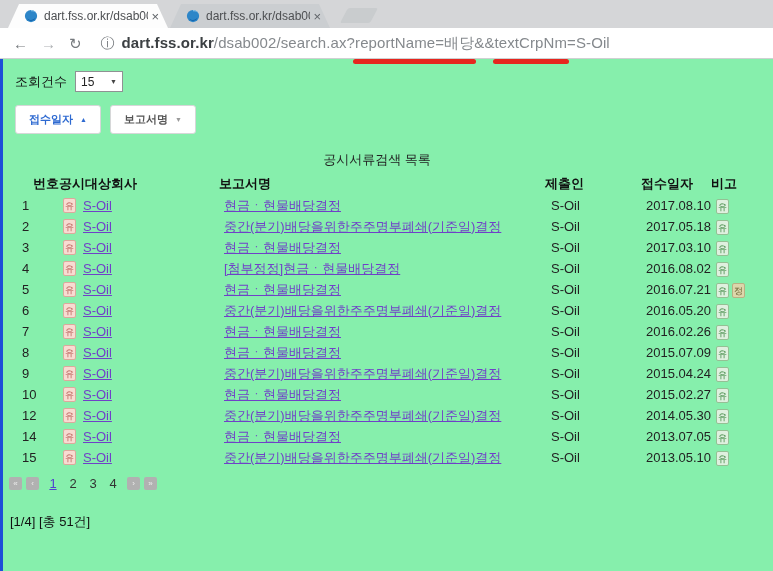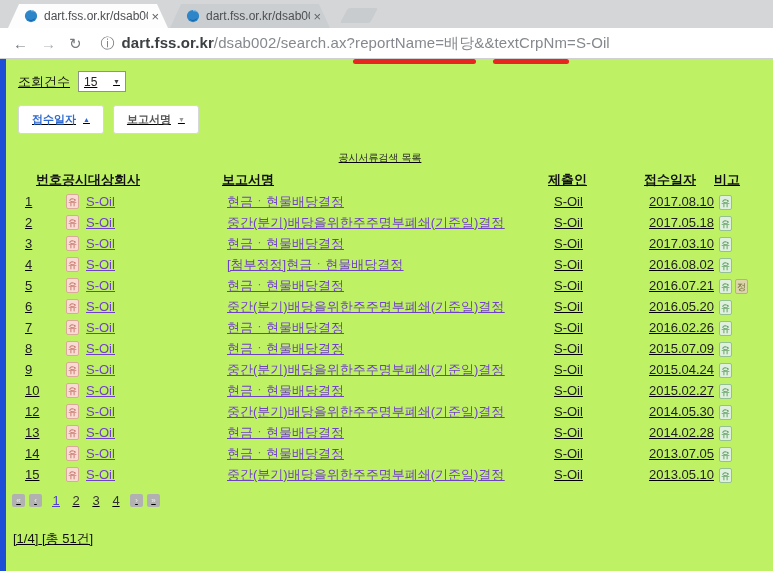--- a/index.html
+++ b/index.html
@@ -48,8 +48,8 @@
 
   
   .content {
-    position:relative; height:512px; background:#bef264;
-    border-left:6px solid #1d4ed8; padding:12px 0 0 4px;text-decoration:underline;
+    position:relative; height:512px; background:#86efac;
+    border-left:3px solid #1d4ed8; padding:12px 0 0 4px;
   }
 
   .count-row { margin-left:8px; display:flex; align-items:center; font-size:13px; color:#111; }

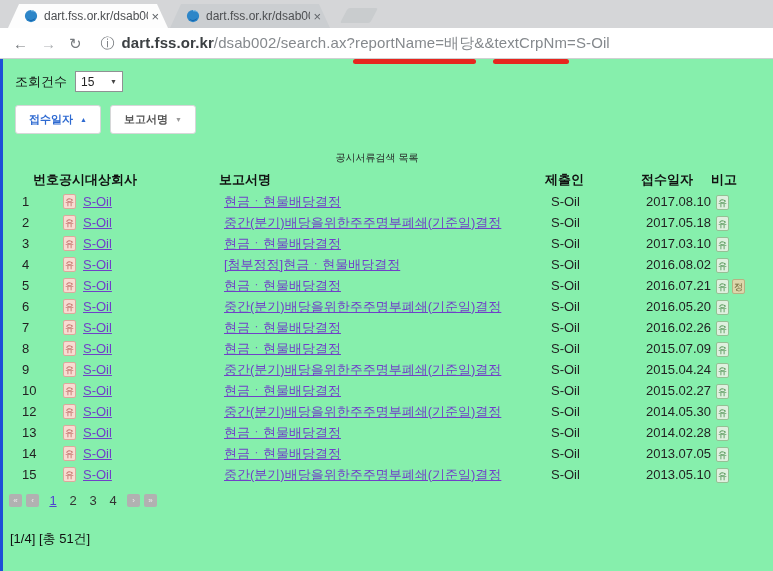--- a/index.html
+++ b/index.html
@@ -69,7 +69,7 @@
   .sort-btn .arr { font-size:7px; color:#9a9a9a; }
   .sort-btn.active, .sort-btn.active .arr { color:#2e6ad1; }
 
-  .list-title { width:740px; text-align:center; font-size:10px; color:#222; margin-top:17px; }
+  .list-title { width:740px; text-align:center; font-size:13px; color:#222; margin-top:17px; }
 
   table.results { border-collapse:collapse; table-layout:fixed; width:752px; margin:3px 0 0 8px; }
   .results th { font-size:13px; font-weight:bold; color:#111; height:23px; padding:0; text-align:left; white-space:nowrap; }

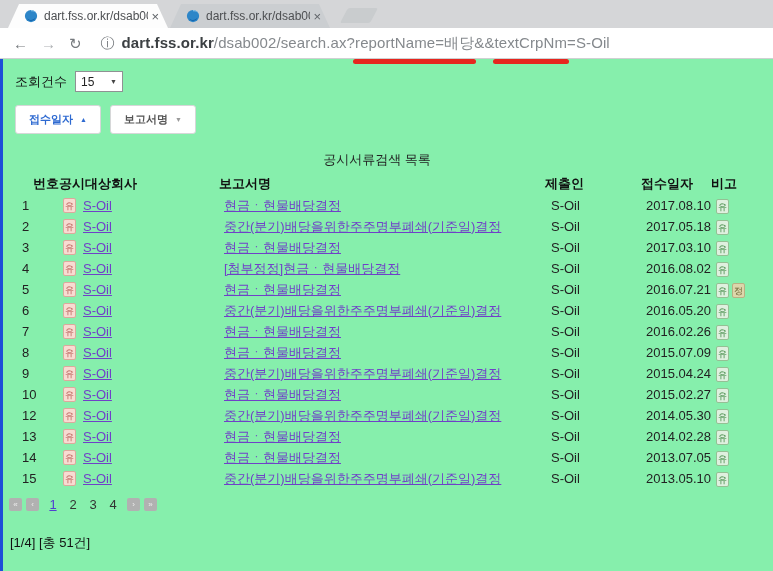--- a/index.html
+++ b/index.html
@@ -277,14 +277,6 @@
           <td class="c6"><span class="rbadge">유</span></td>
         </tr>
         <tr>
-          <td class="c1">13</td>
-          <td class="c2"><span class="mbadge">유</span><a class="doc-link">S-Oil</a></td>
-          <td class="c3"><a class="doc-link">현금ㆍ현물배당결정</a></td>
-          <td class="c4">S-Oil</td>
-          <td class="c5">2014.02.28</td>
-          <td class="c6"><span class="rbadge">유</span></td>
-        </tr>
-        <tr>
           <td class="c1">14</td>
           <td class="c2"><span class="mbadge">유</span><a class="doc-link">S-Oil</a></td>
           <td class="c3"><a class="doc-link">현금ㆍ현물배당결정</a></td>

